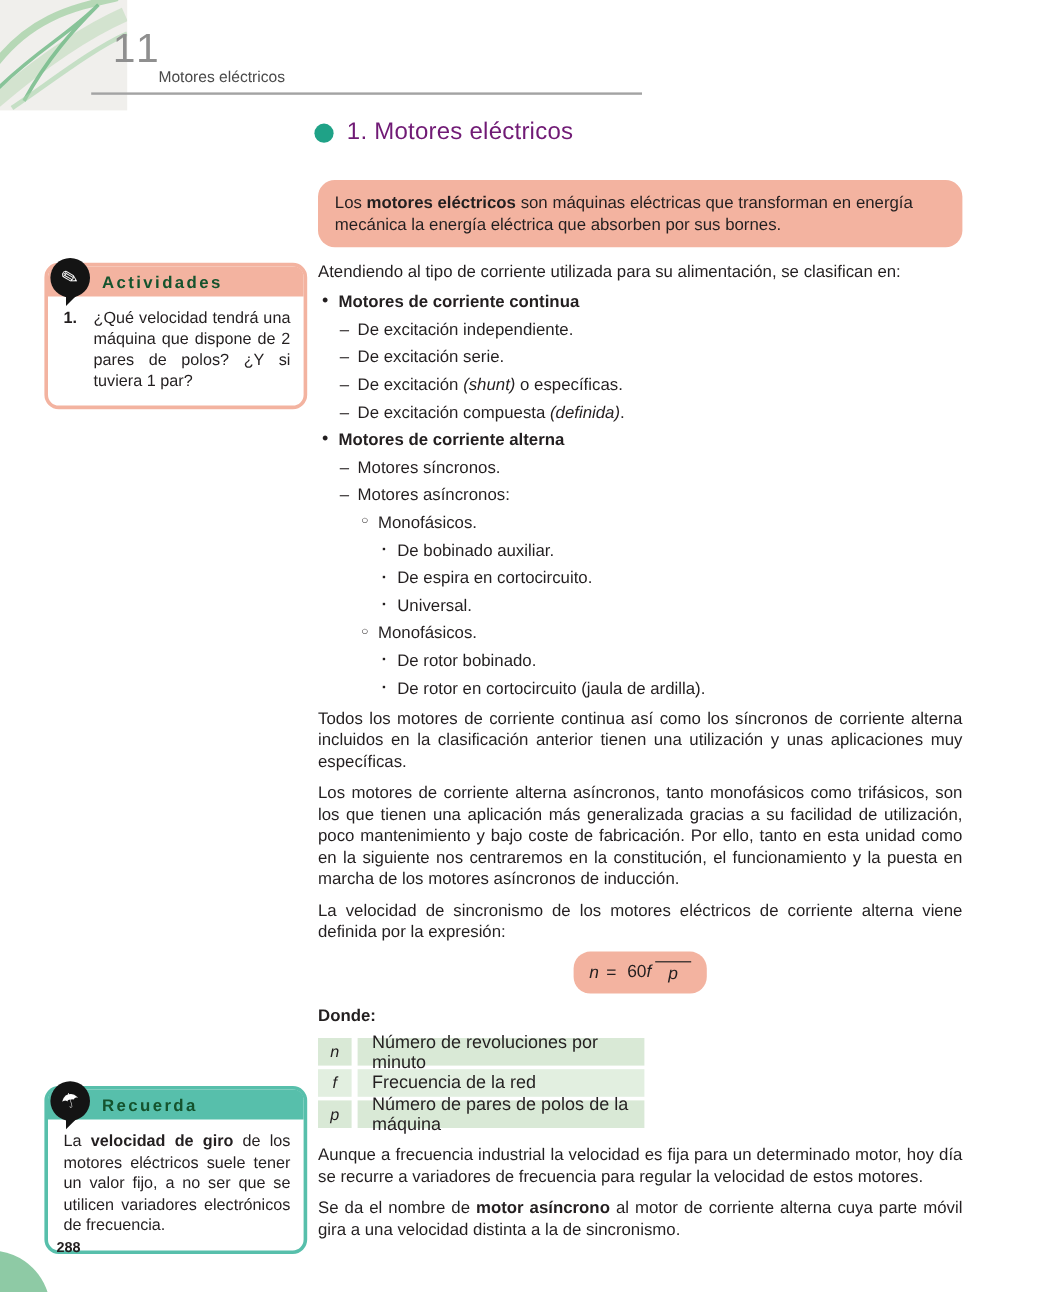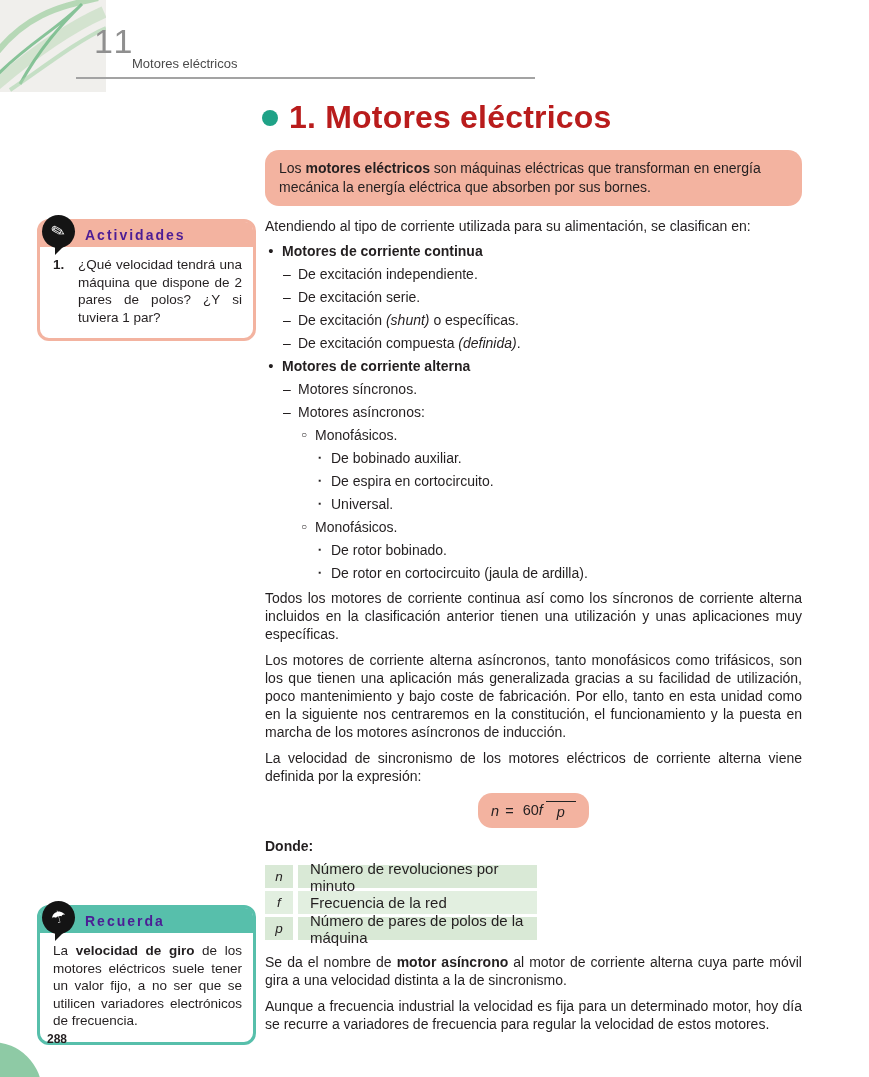--- a/index.html
+++ b/index.html
@@ -17,7 +17,7 @@
   
   .section-head { position:absolute; left:262px; top:99px; display:flex; align-items:center; gap:11px; }
   .section-bullet { width:16px; height:16px; border-radius:50%; background:var(--accent-teal,#1fa287); }
-  .section-head h1 { font-size:32px; font-weight:bold; color:#b91c1c; letter-spacing:0.2px; }
+  .section-head h1 { font-size:20px; font-weight:normal; color:#701a75; letter-spacing:0.2px; }
 
   
   .main-col { position:absolute; left:265px; top:150px; width:537px; }

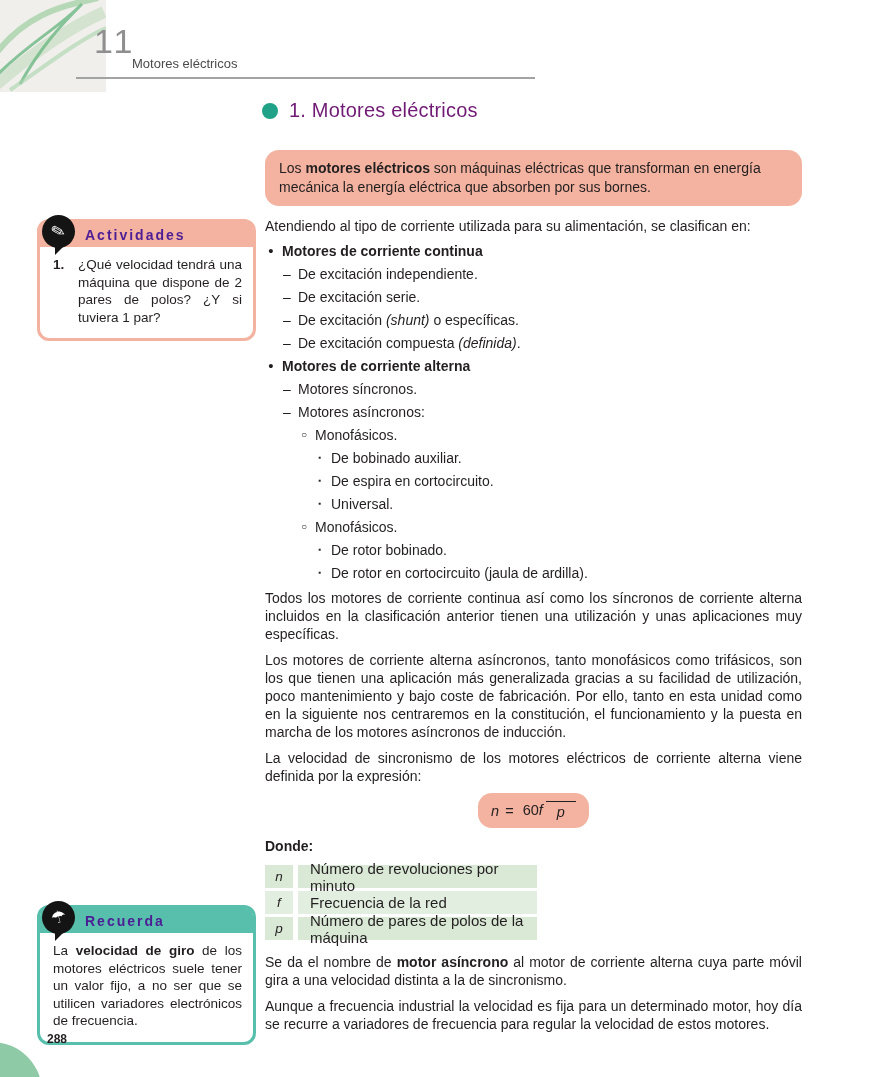--- a/index.html
+++ b/index.html
@@ -68,7 +68,7 @@
                border-radius:8px 8px 0 0; }
   .act .side-head { background:var(--accent-pink,#f3b3a0); }
   .rec .side-head { background:var(--recuerda-teal,#57bfab); }
-  .side-title { color:#4c1d95; font-weight:bold; font-size:14px; letter-spacing:2px; padding-left:45px; }
+  .side-title { color:#14532d; font-weight:bold; font-size:14px; letter-spacing:2px; padding-left:45px; }
   .bubble { position:absolute; left:2px; top:-7px; width:33px; height:33px; border-radius:50%;
             background:#141414; color:#fff; display:flex; align-items:center; justify-content:center;
             font-size:17px; z-index:2; }

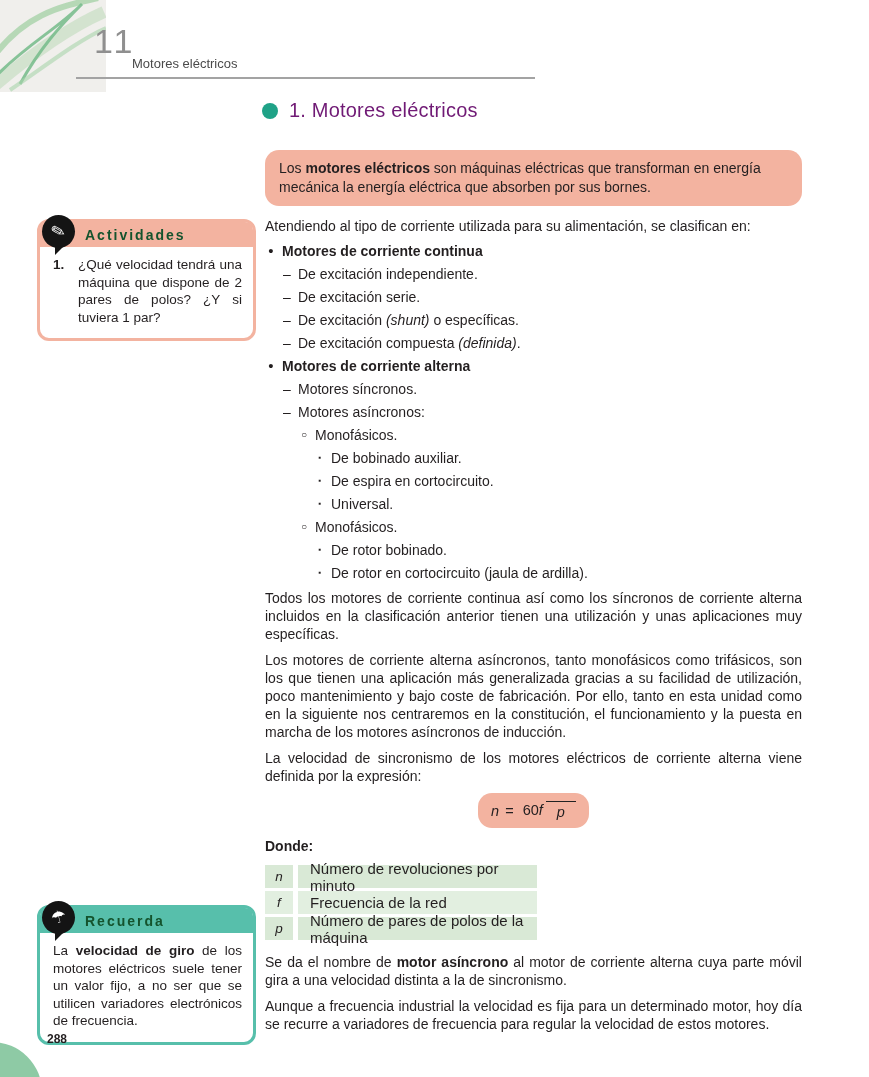--- a/index.html
+++ b/index.html
@@ -233,8 +233,8 @@
       </div>
 
     <div>
+        <p class="para"><span>Aunque a frecuencia industrial la velocidad es fija para un determinado motor, hoy día se recurre a variadores de frecuencia para regular la velocidad de estos motores.</span></p>
         <p class="para"><span>Se da el nombre de </span><span class="b">motor asíncrono</span><span> al motor de corriente alterna cuya parte móvil gira a una velocidad distinta a la de sincronismo.</span></p>
-        <p class="para"><span>Aunque a frecuencia industrial la velocidad es fija para un determinado motor, hoy día se recurre a variadores de frecuencia para regular la velocidad de estos motores.</span></p>
       </div>
   </div>
 

